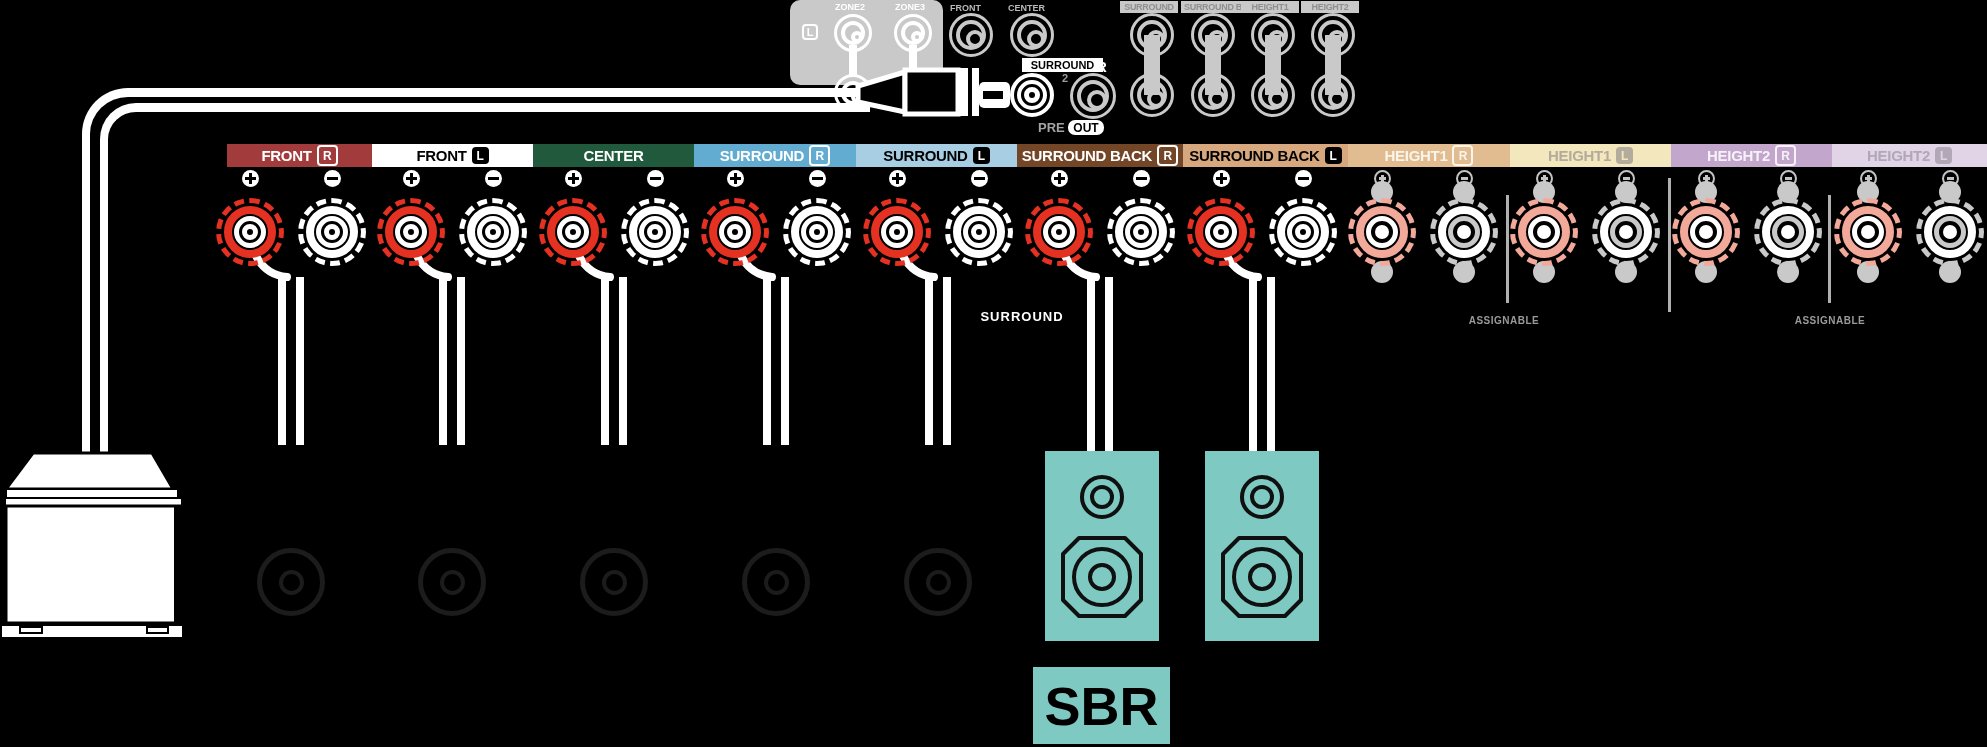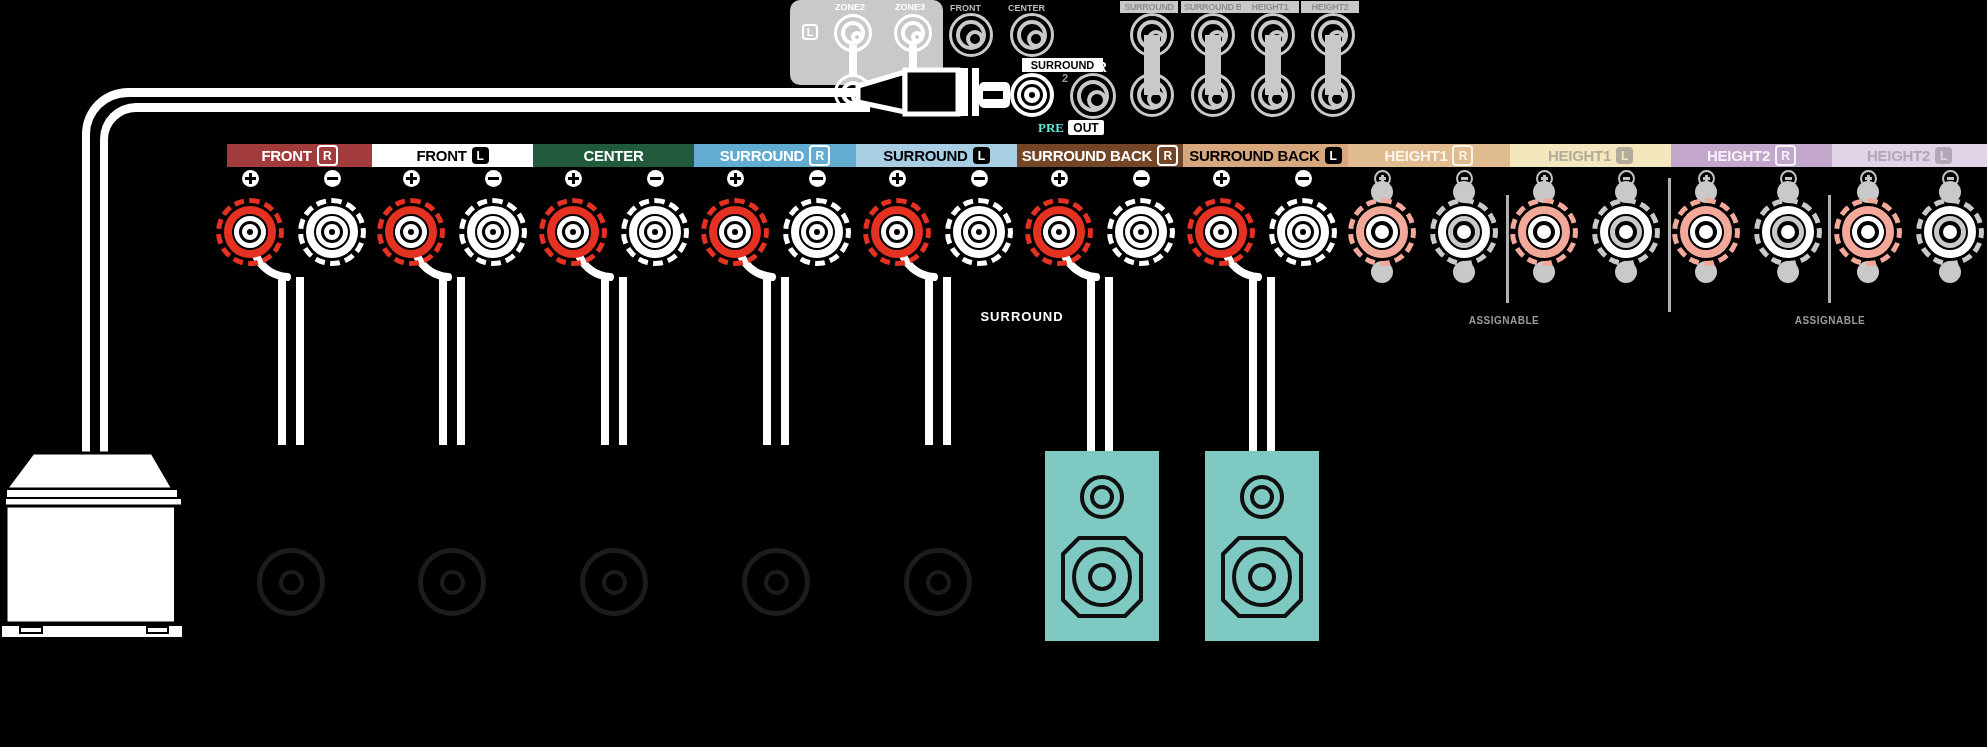--- a/index.html
+++ b/index.html
@@ -22,7 +22,7 @@
   .speakers-txt{font-weight:bold;color:#fff;font-size:13px;letter-spacing:1px;}
   .assign-txt{font-weight:bold;color:#9a9a9a;font-size:10px;letter-spacing:0.5px;}
   .subwoofer-box{background:#fff;color:#000;font-weight:bold;font-size:11px;}
-  .preout-pre{color:#5eead4;font-weight:bold;font-size:13px;font-family:Liberation Serif, serif;}
+  .preout-pre{color:#a3a3a3;font-weight:bold;font-size:13px;}
   .preout-out{background:#fff;color:#000;font-weight:bold;font-size:12px;border-radius:2px;}
   .rear-label{background:#c9c9c9;color:#8f8f8f;font-weight:bold;font-size:9px;letter-spacing:-0.3px;padding:1px 3px;white-space:nowrap;}
   .rletter{color:#fff;font-weight:bold;font-size:15px;}

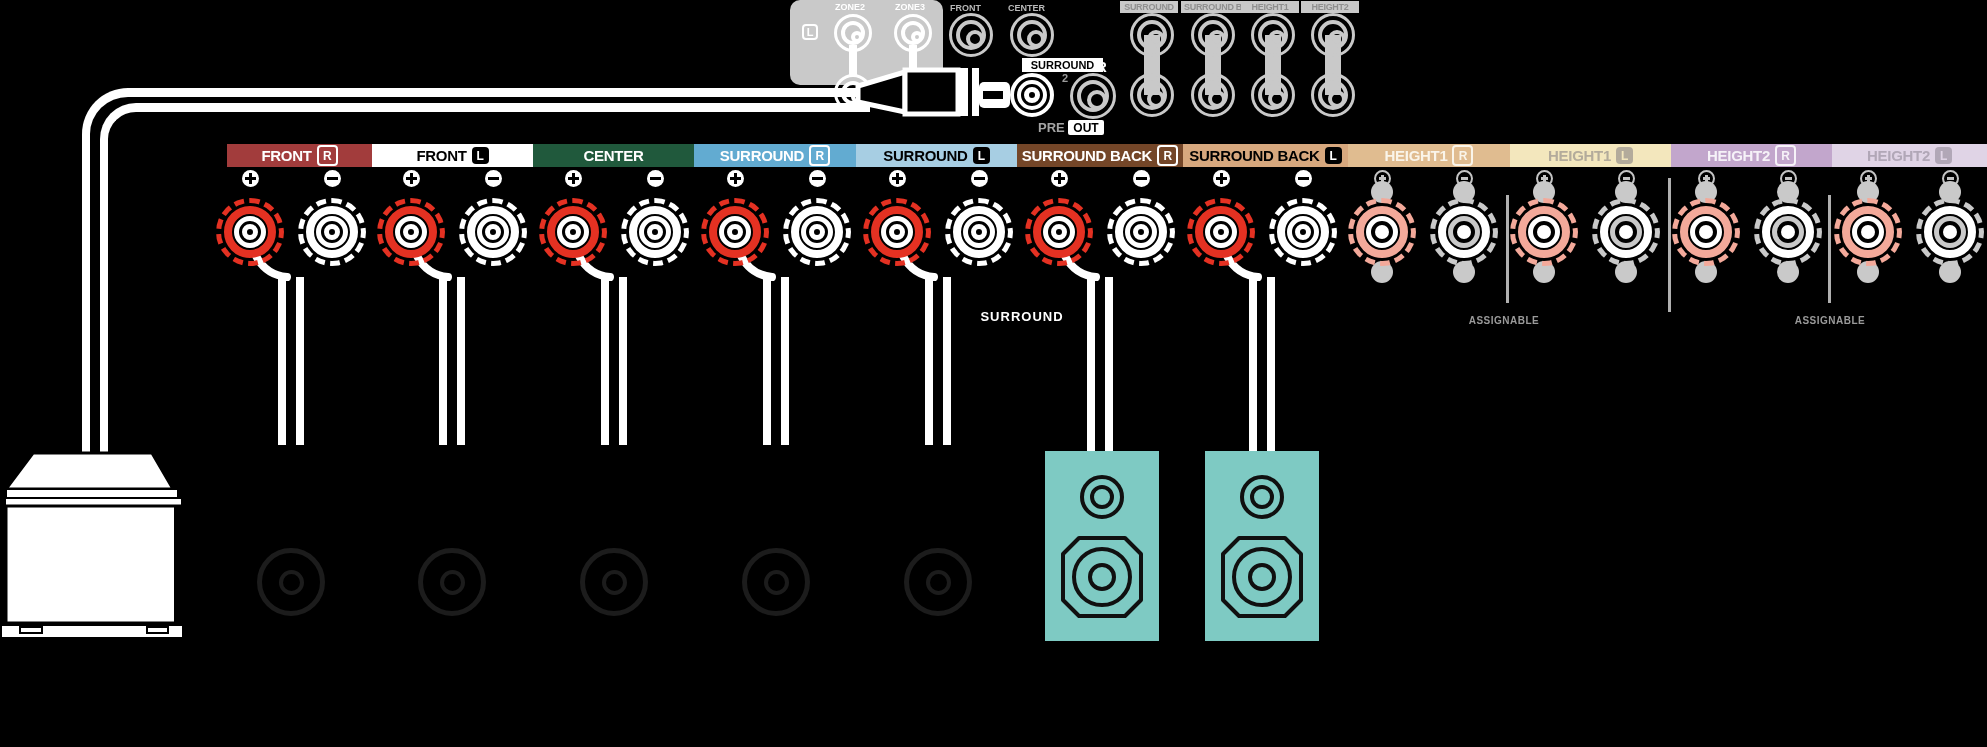--- a/index.html
+++ b/index.html
@@ -94,7 +94,7 @@
   <div class="abs ctr subwoofer-box" style="left:1022px;top:58px;width:81px;height:14px;">SURROUND</div>
   <div class="abs num2" style="left:1062px;top:72px;">2</div>
   <div class="abs preout-pre" style="left:1038px;top:120px;">PRE</div>
-  <div class="abs ctr preout-out" style="left:1068px;top:120px;width:36px;height:15px;">OUT</div>
+  <div class="abs ctr preout-out" style="left:1068px;top:120px;width:36px;height:15px;border-radius:7px;">OUT</div>
 
   <div id="rear-layer" class="abs" style="left:0;top:0;width:100%;height:100%;">
       <div class="abs" style="left: 1144px; top: 35px; width: 16px; height: 60px; background: rgb(201, 201, 201);"></div>

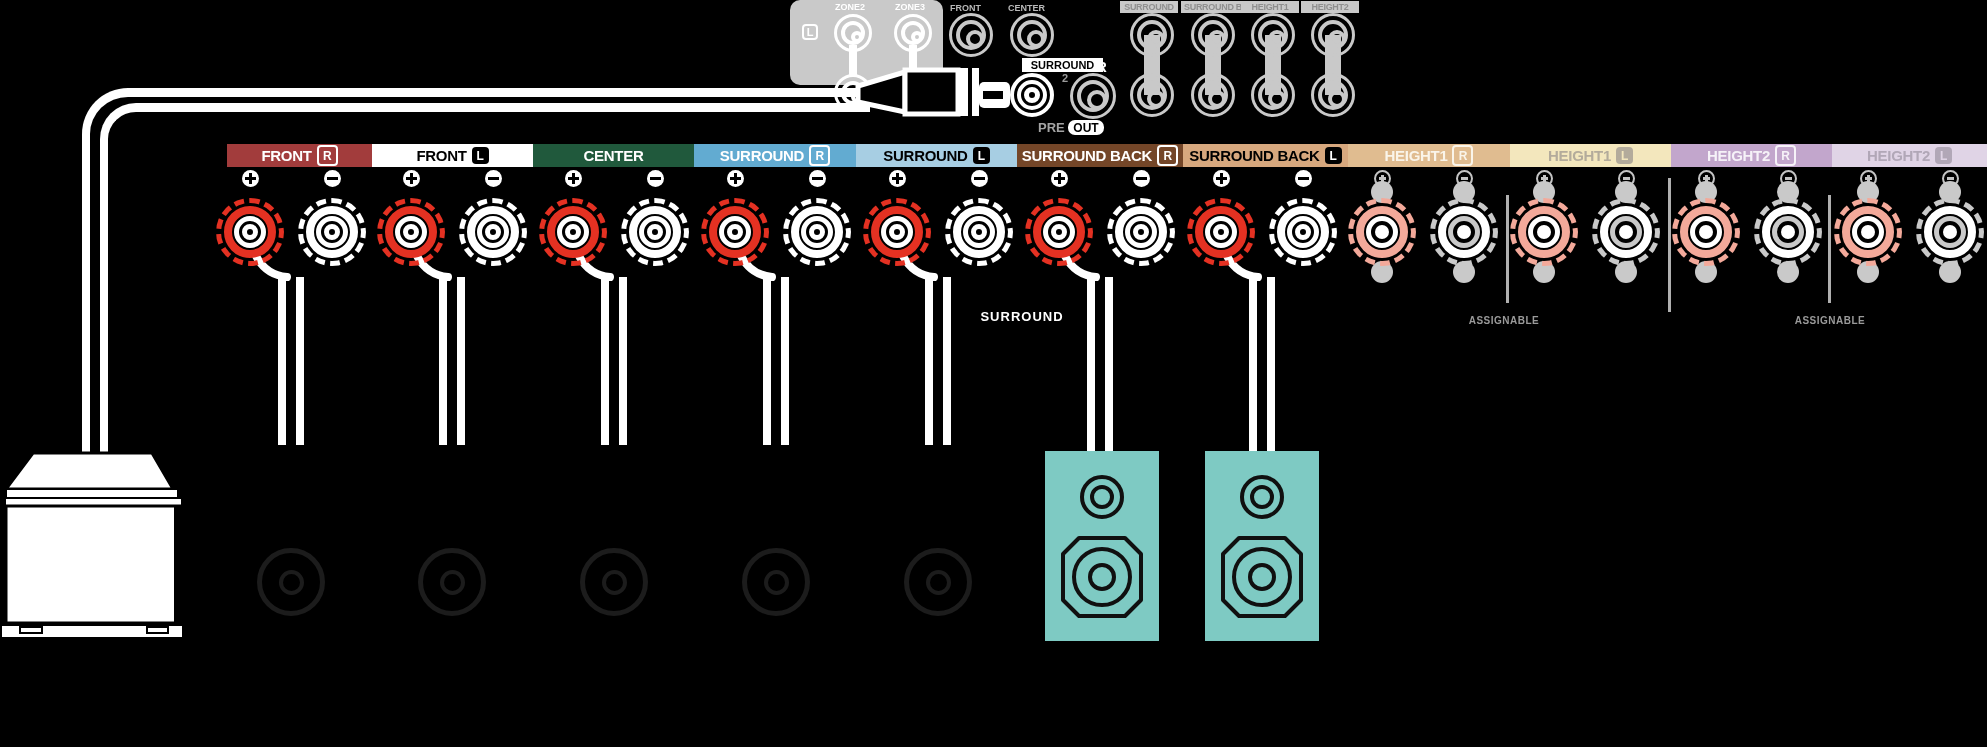--- a/index.html
+++ b/index.html
@@ -517,6 +517,7 @@
     <circle cx="57" cy="126" r="28" fill="none" stroke="#101010" stroke-width="4"></circle>
     <circle cx="57" cy="126" r="12" fill="none" stroke="#101010" stroke-width="4"></circle>
   </svg>
+  <div class="abs nameplate" style="left:1033px;top:667px;width:137px;height:77px;">SBR</div>
 
 </div>
 

